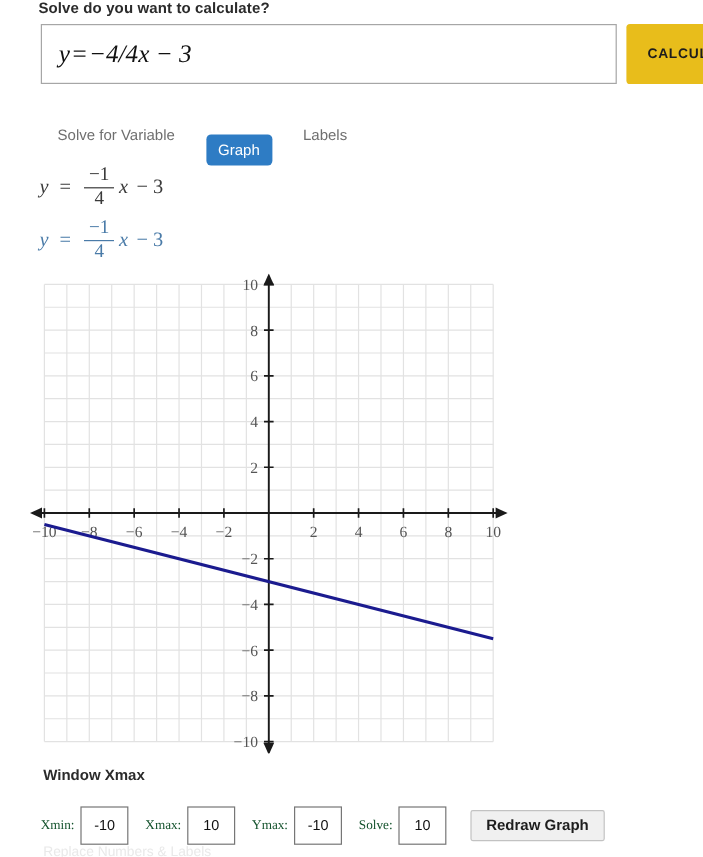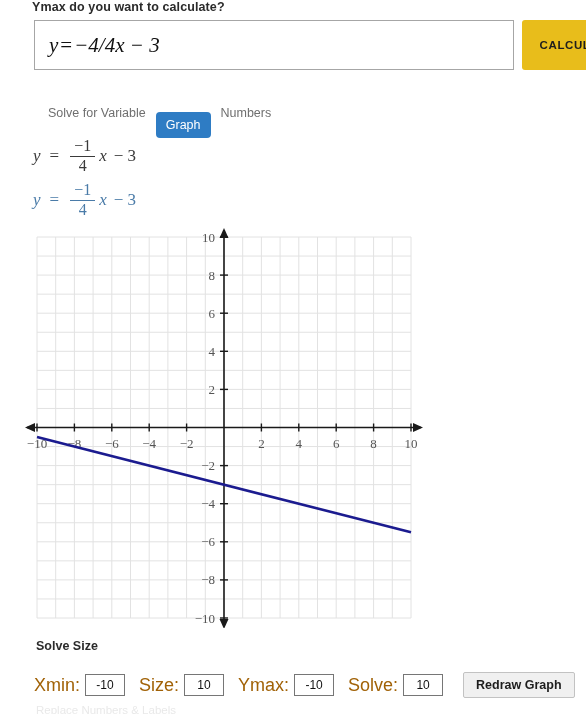--- a/index.html
+++ b/index.html
@@ -189,7 +189,7 @@
 
 <div id="page">
 
-  <div class="question">Ymax do you want to calculate?</div>
+  <div class="question">Solve do you want to calculate?</div>
 
   <div class="input-row">
     <div class="expr-input" title="y = −1/4x − 3">

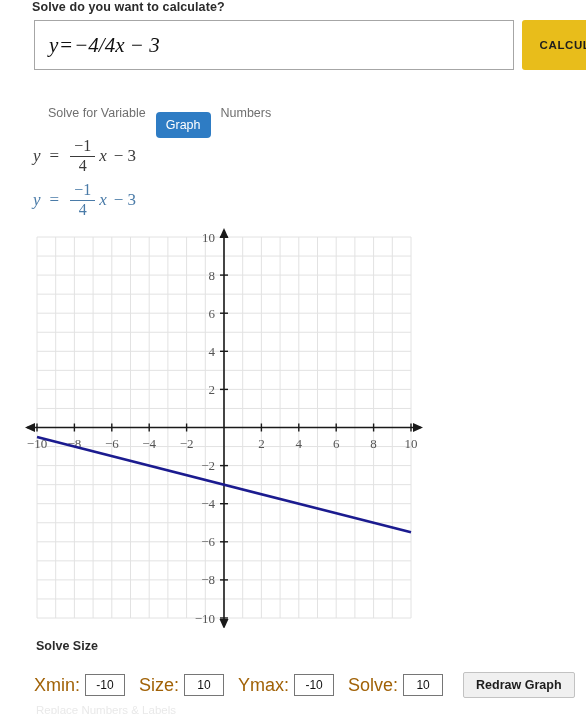--- a/index.html
+++ b/index.html
@@ -72,7 +72,7 @@
     left: 38px; top: 88px;
     display: flex;
     align-items: center;
-    gap: 0px;
+    gap: 16px;
   }
   .tab {
     font-size: 12.5px;

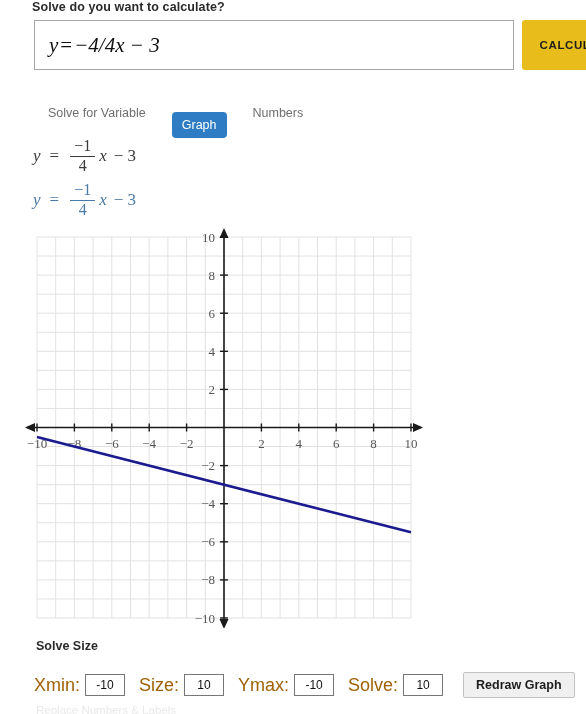--- a/index.html
+++ b/index.html
@@ -203,7 +203,7 @@
   <div class="tabs">
     <div class="tab">Solve for Variable</div>
     <div class="tab active">Graph</div>
-    <div class="tab">Numbers</div>
+    <div class="tab">Labels</div>
   </div>
 
   <div class="eqs">

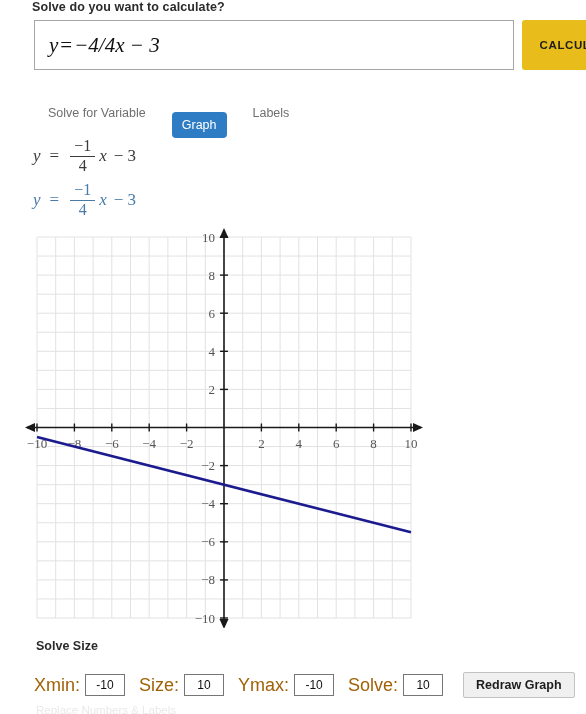--- a/index.html
+++ b/index.html
@@ -332,7 +332,7 @@
       </svg>
   </div>
 
-  <div class="win-title">Solve Size</div>
+  <div class="win-title">Window Xmax</div>
   <div class="win-row">
     <span class="win-label">Xmin:</span>
     <input class="win-input" type="text" value="-10" style="">

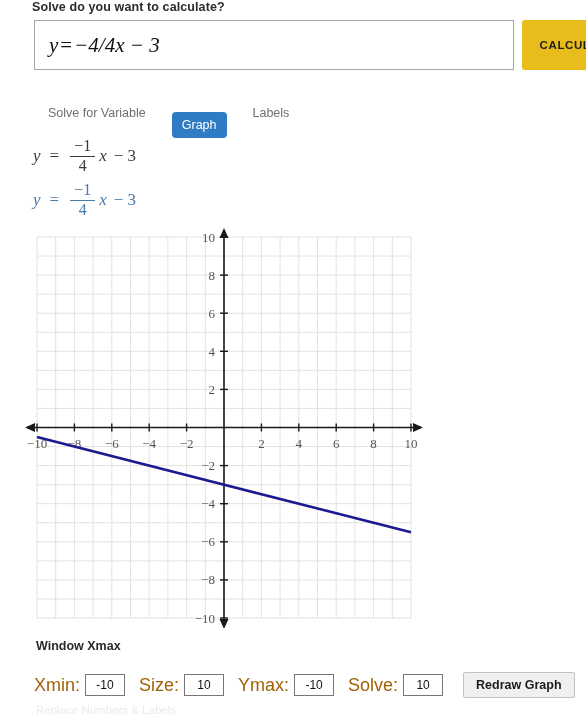--- a/index.html
+++ b/index.html
@@ -146,9 +146,10 @@
     align-items: center;
   }
   .win-label {
-    font-size: 18px;
-    color: #a16207;
+    font-size: 11px;
+    color: #14532d;
     margin-right: 5px;
+    font-family: Liberation Serif, serif;
   }
   .win-input {
     width: 40px; height: 22px;

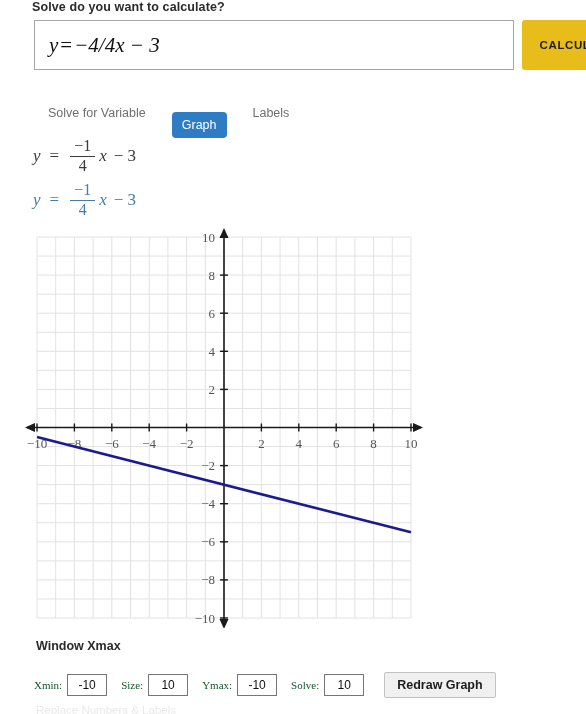--- a/index.html
+++ b/index.html
@@ -152,7 +152,7 @@
     font-family: Liberation Serif, serif;
   }
   .win-input {
-    width: 40px; height: 22px;
+    width: 40px; height: 32px;
     border: 1px solid #767676;
     background: #fff;
     font-size: 12px;

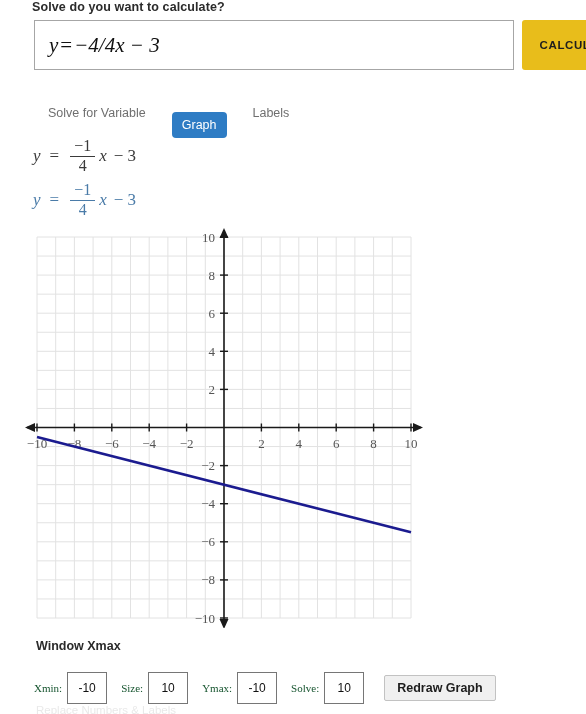--- a/index.html
+++ b/index.html
@@ -338,7 +338,7 @@
     <span class="win-label">Xmin:</span>
     <input class="win-input" type="text" value="-10" style="">
 
-    <span class="win-label">Size:</span>
+    <span class="win-label">Xmax:</span>
     <input class="win-input" type="text" value="10" style="">
 
     <span class="win-label">Ymax:</span>

